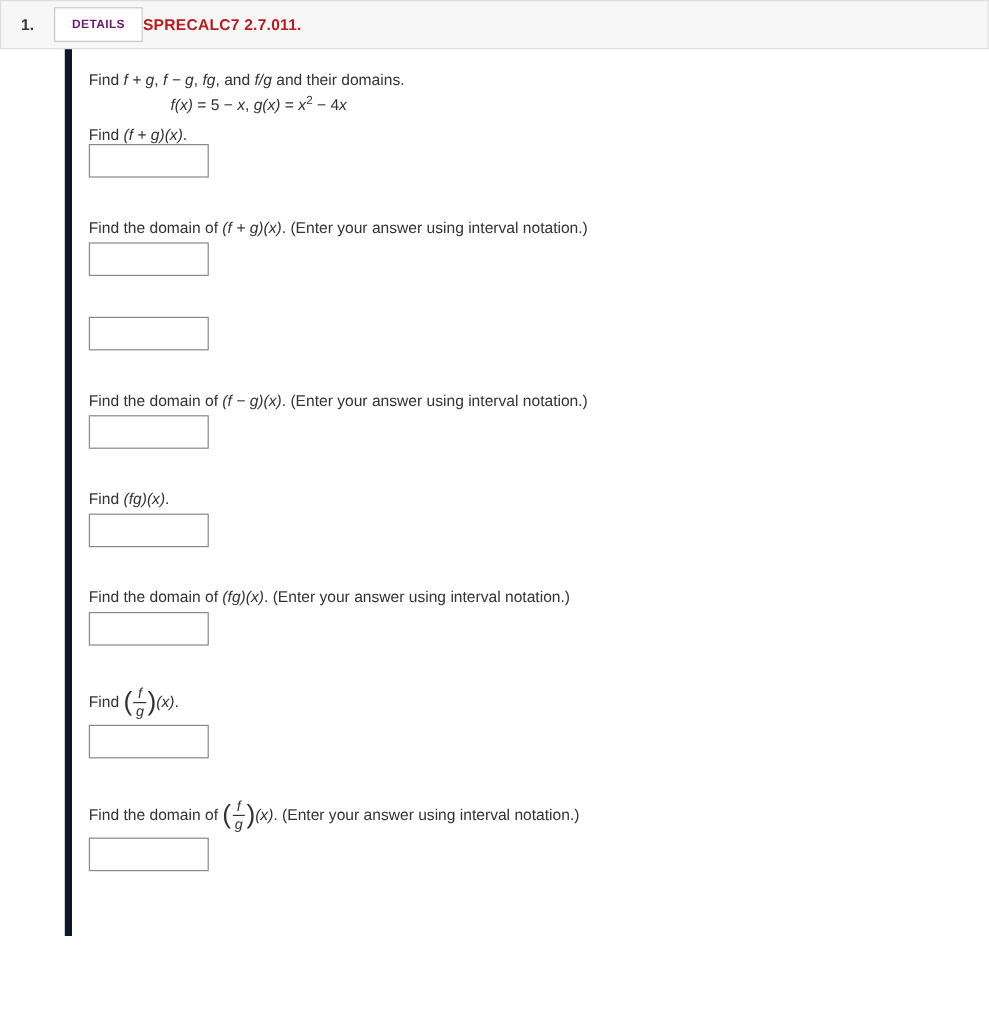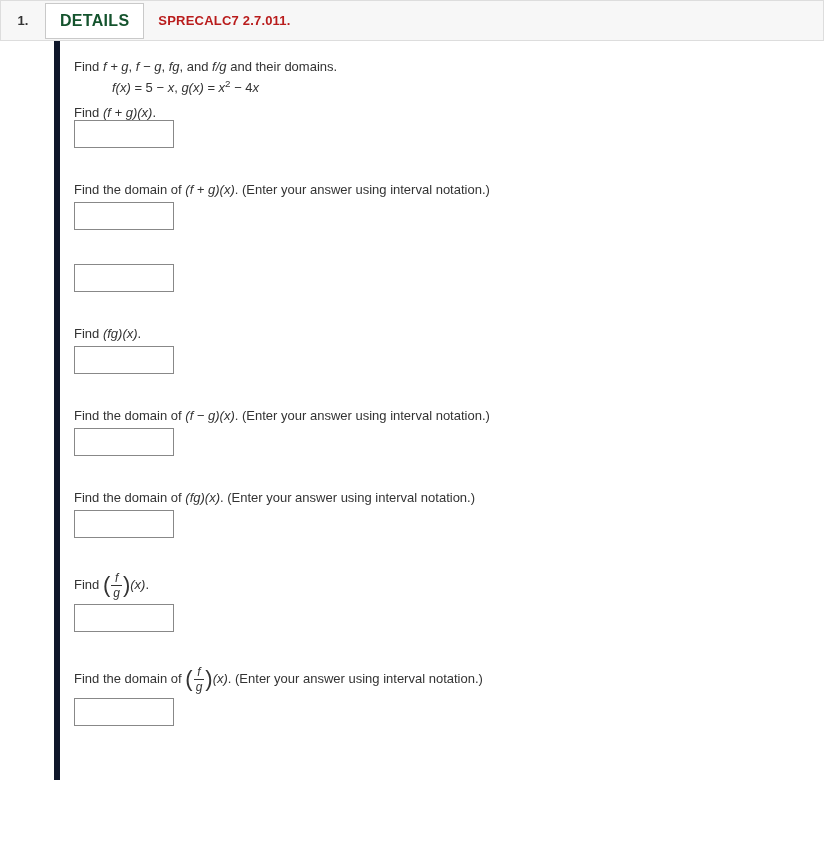--- a/index.html
+++ b/index.html
@@ -28,11 +28,11 @@
   .details-btn {
     border: 1px solid #c9c9c9;
     background: #fff;
-    color: #14532d;
+    color: #701a75;
     font-weight: bold;
-    font-size: 16px;
+    font-size: 10px;
     padding: 8px 14px;
-    margin-right: 14px;
+    margin-right: 0;
     letter-spacing: 0.3px;
     font-family: inherit;
   }

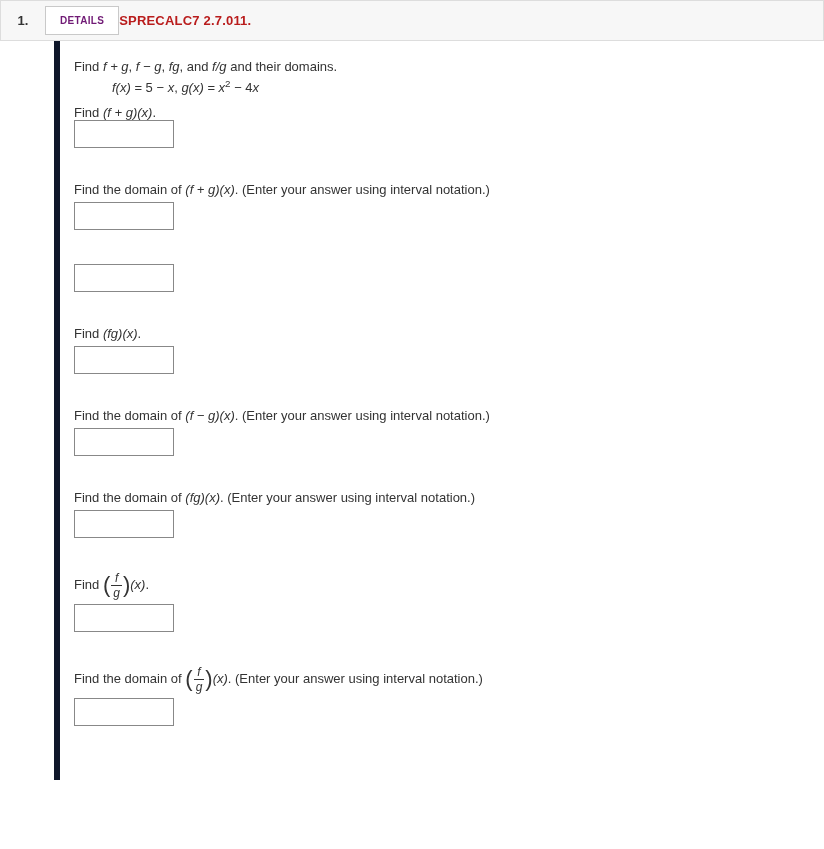--- a/index.html
+++ b/index.html
@@ -51,7 +51,7 @@
     margin-bottom: 6px;
   }
   .defs {
-    margin-left: 38px;
+    margin-left: 68px;
     margin-bottom: 10px;
   }
   .answer-input {

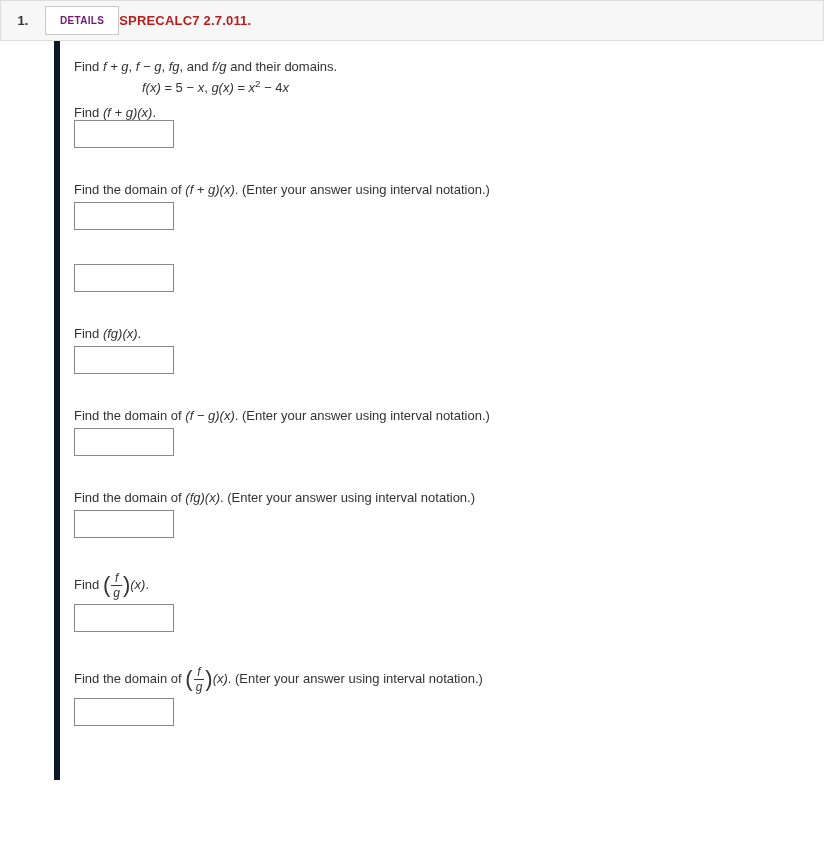--- a/index.html
+++ b/index.html
@@ -137,14 +137,14 @@
 
   <div class="block">
     <div class="prompt">
-      <span>Find </span><span class="ital">(fg)(x)</span><span>.</span>
+      <span>Find the domain of </span><span class="ital">(f − g)(x)</span><span>. (Enter your answer using interval notation.)</span>
     </div>
     <input type="text" class="answer-input" style="">
   </div>
 
   <div class="block">
     <div class="prompt">
-      <span>Find the domain of </span><span class="ital">(f − g)(x)</span><span>. (Enter your answer using interval notation.)</span>
+      <span>Find </span><span class="ital">(fg)(x)</span><span>.</span>
     </div>
     <input type="text" class="answer-input" style="">
   </div>

